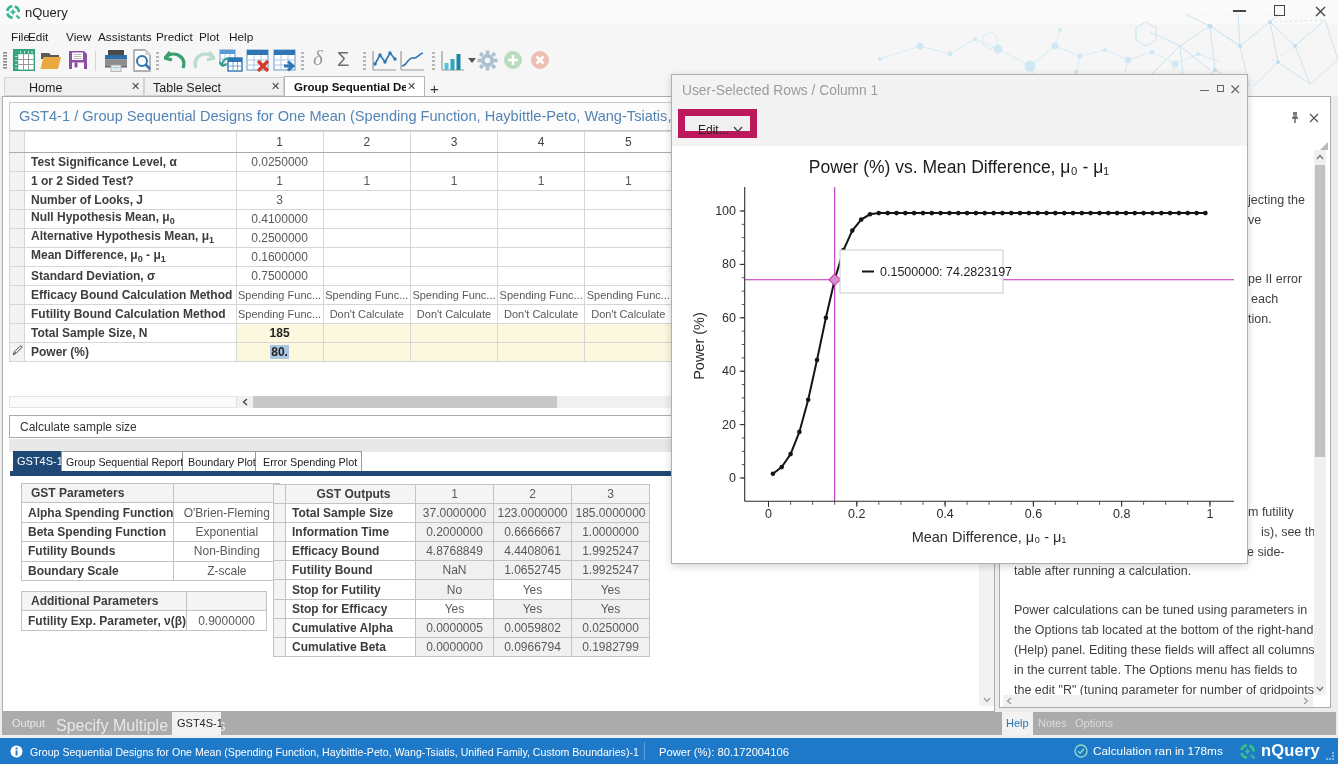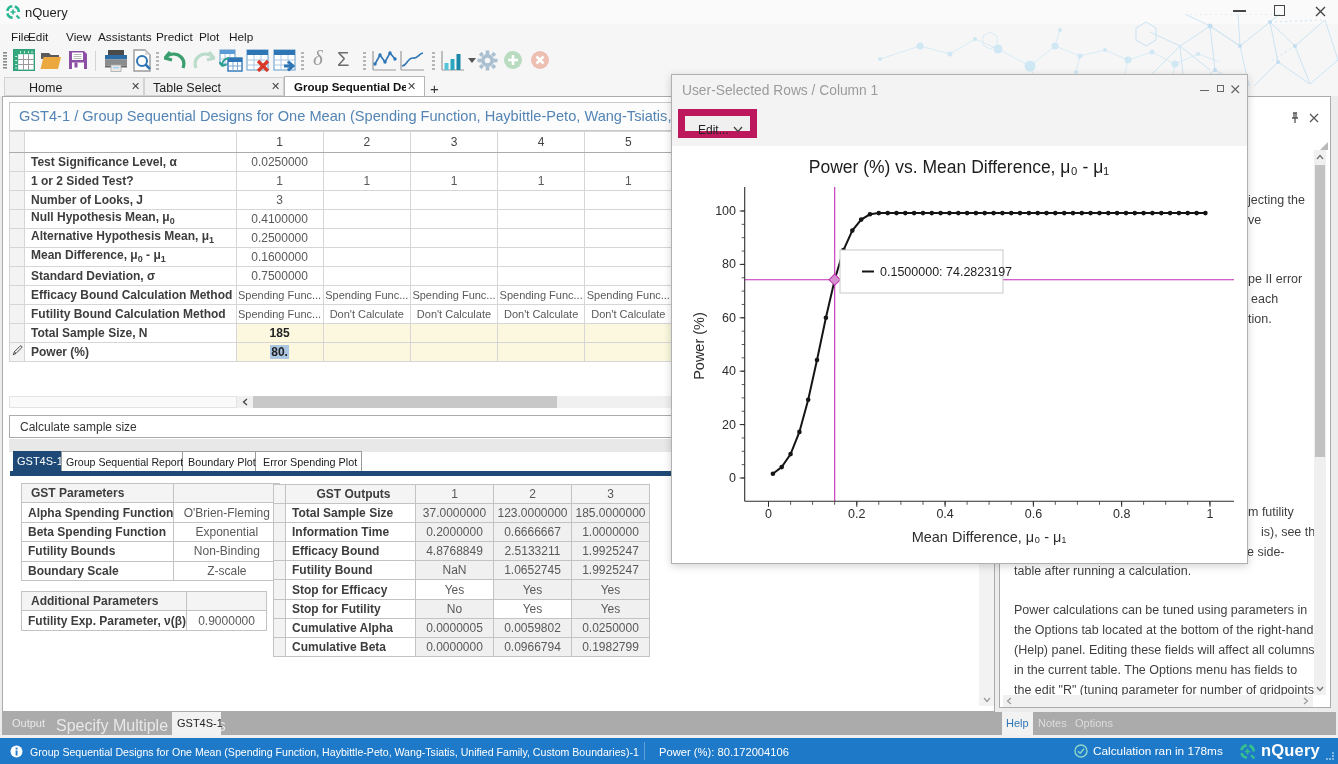--- a/index.html
+++ b/index.html
@@ -523,7 +523,7 @@
         <td class="g"></td>
         <td class="lbl">Efficacy Bound</td>
         <td class="f">4.8768849</td>
-        <td class="f">2.5133211</td>
+        <td class="f">4.4408061</td>
         <td class="f">1.9925247</td>
       </tr>
 <tr>

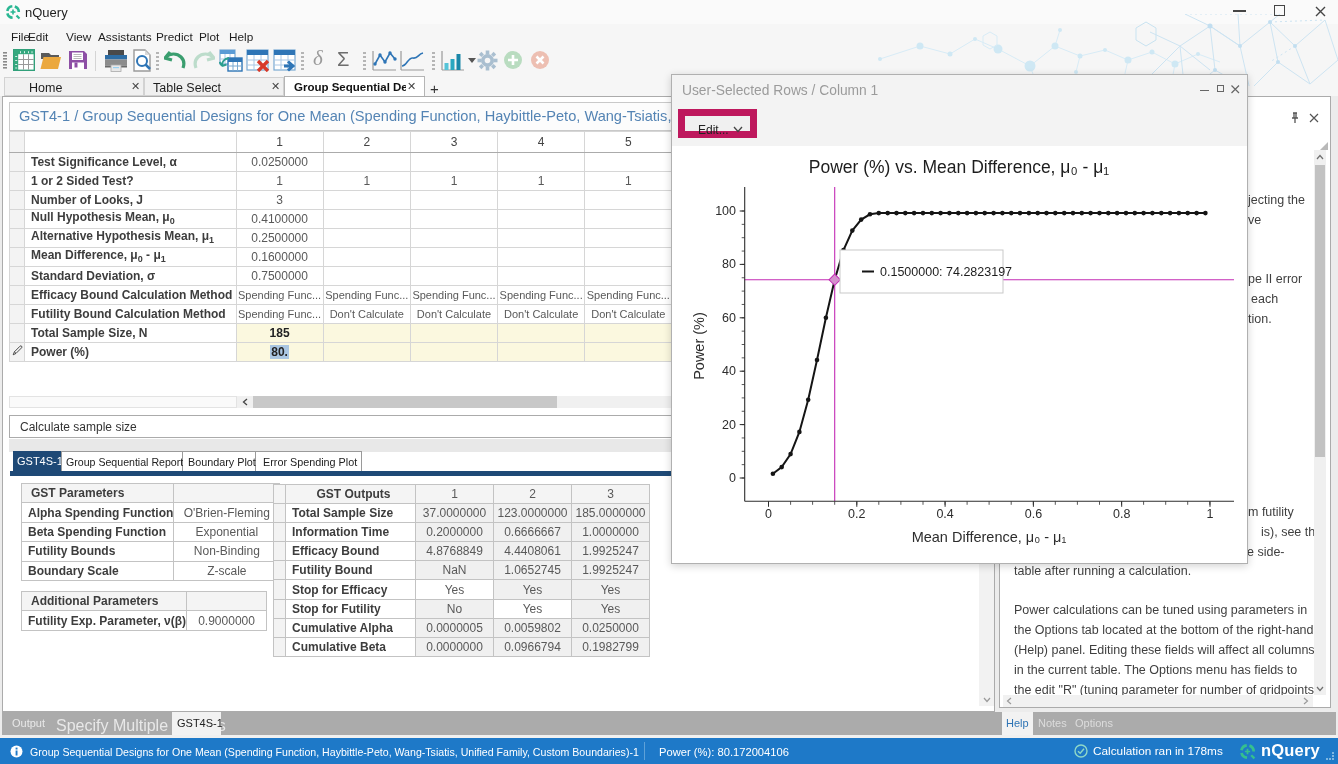--- a/index.html
+++ b/index.html
@@ -535,16 +535,16 @@
       </tr>
 <tr>
         <td class="g"></td>
+        <td class="lbl">Stop for Futility</td>
+        <td class="f">No</td>
+        <td>Yes</td>
+        <td class="f">Yes</td>
+      </tr>
+<tr>
+        <td class="g"></td>
         <td class="lbl">Stop for Efficacy</td>
         <td>Yes</td>
         <td class="f">Yes</td>
-        <td class="f">Yes</td>
-      </tr>
-<tr>
-        <td class="g"></td>
-        <td class="lbl">Stop for Futility</td>
-        <td class="f">No</td>
-        <td>Yes</td>
         <td class="f">Yes</td>
       </tr>
 <tr>

